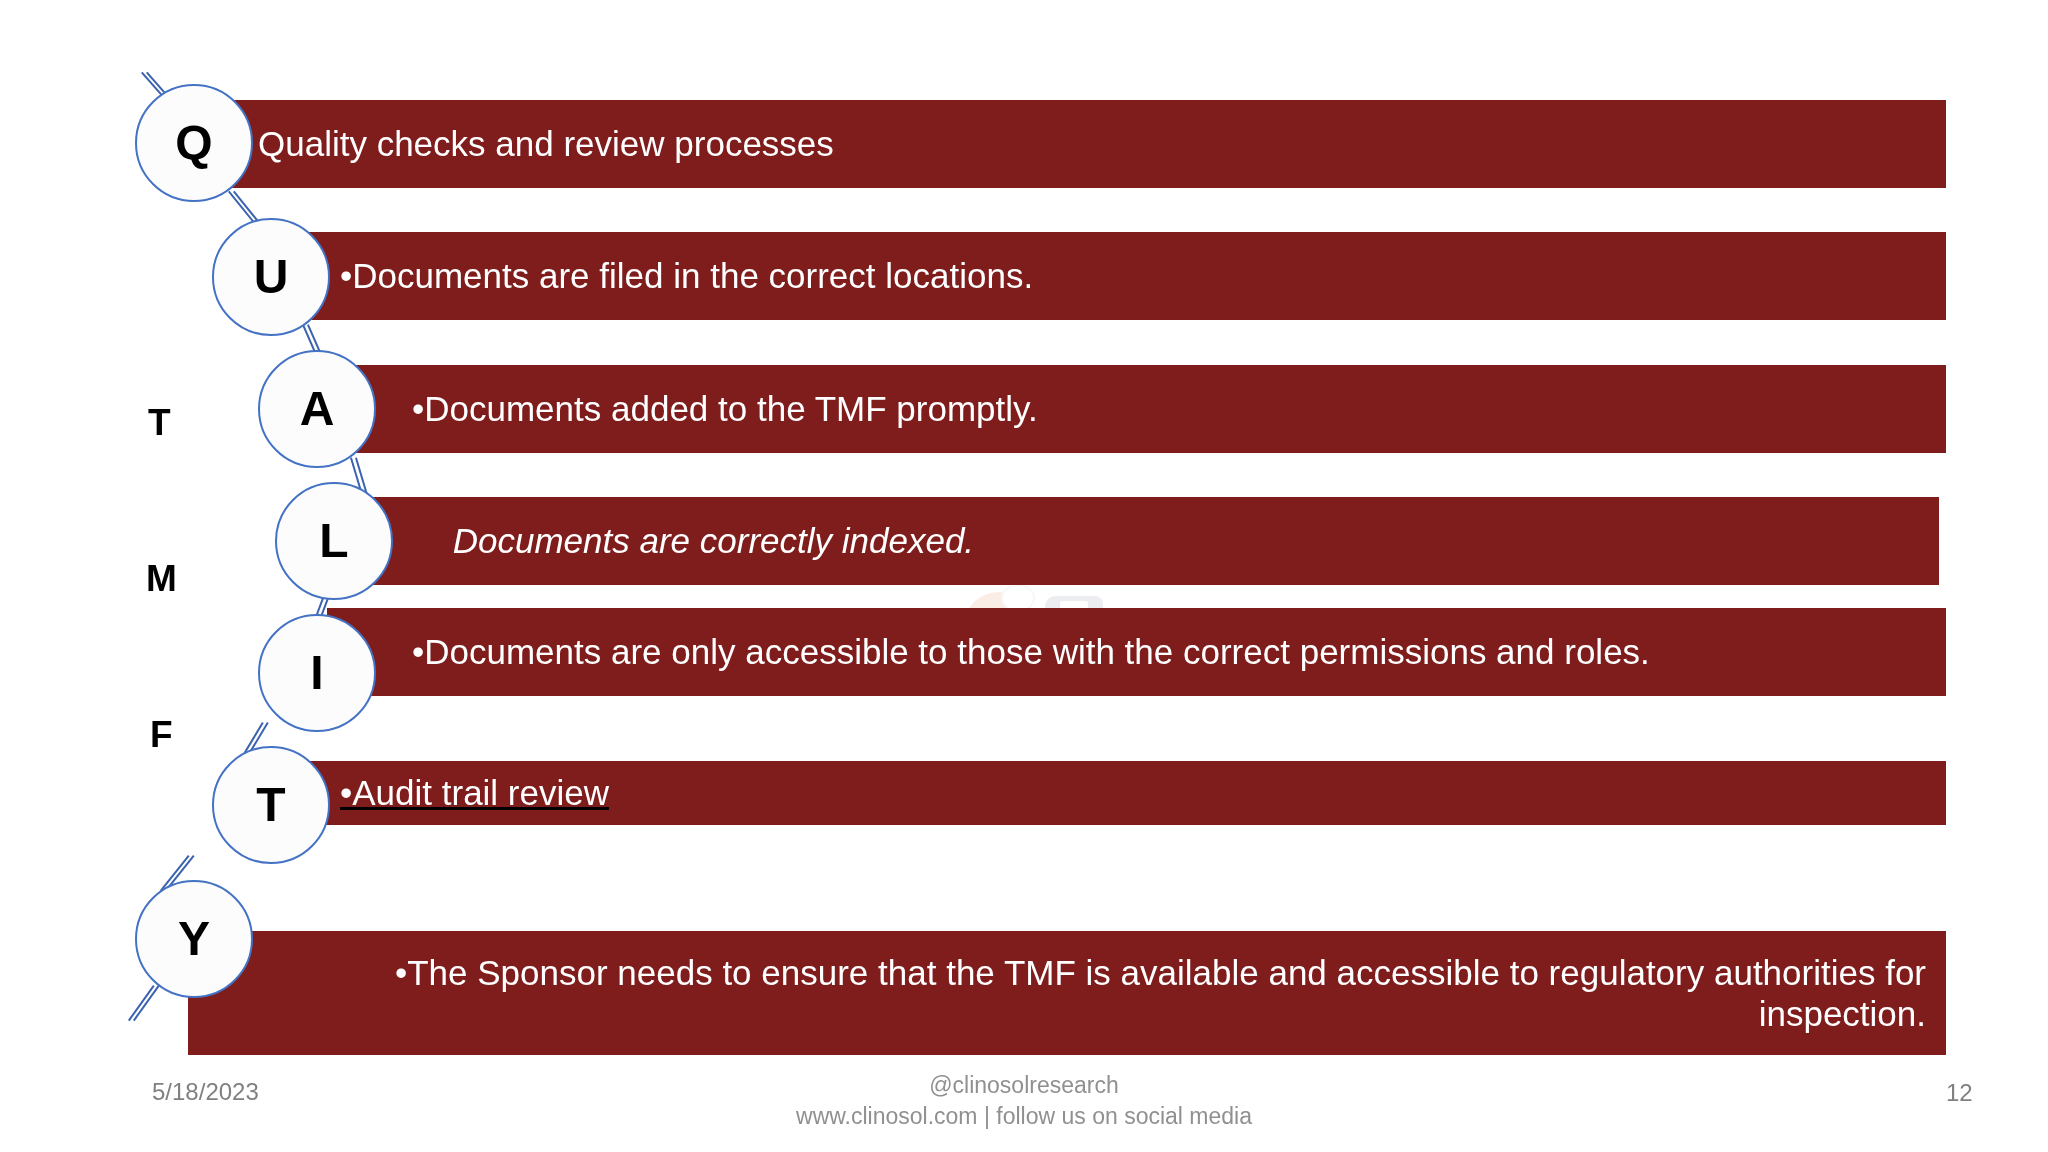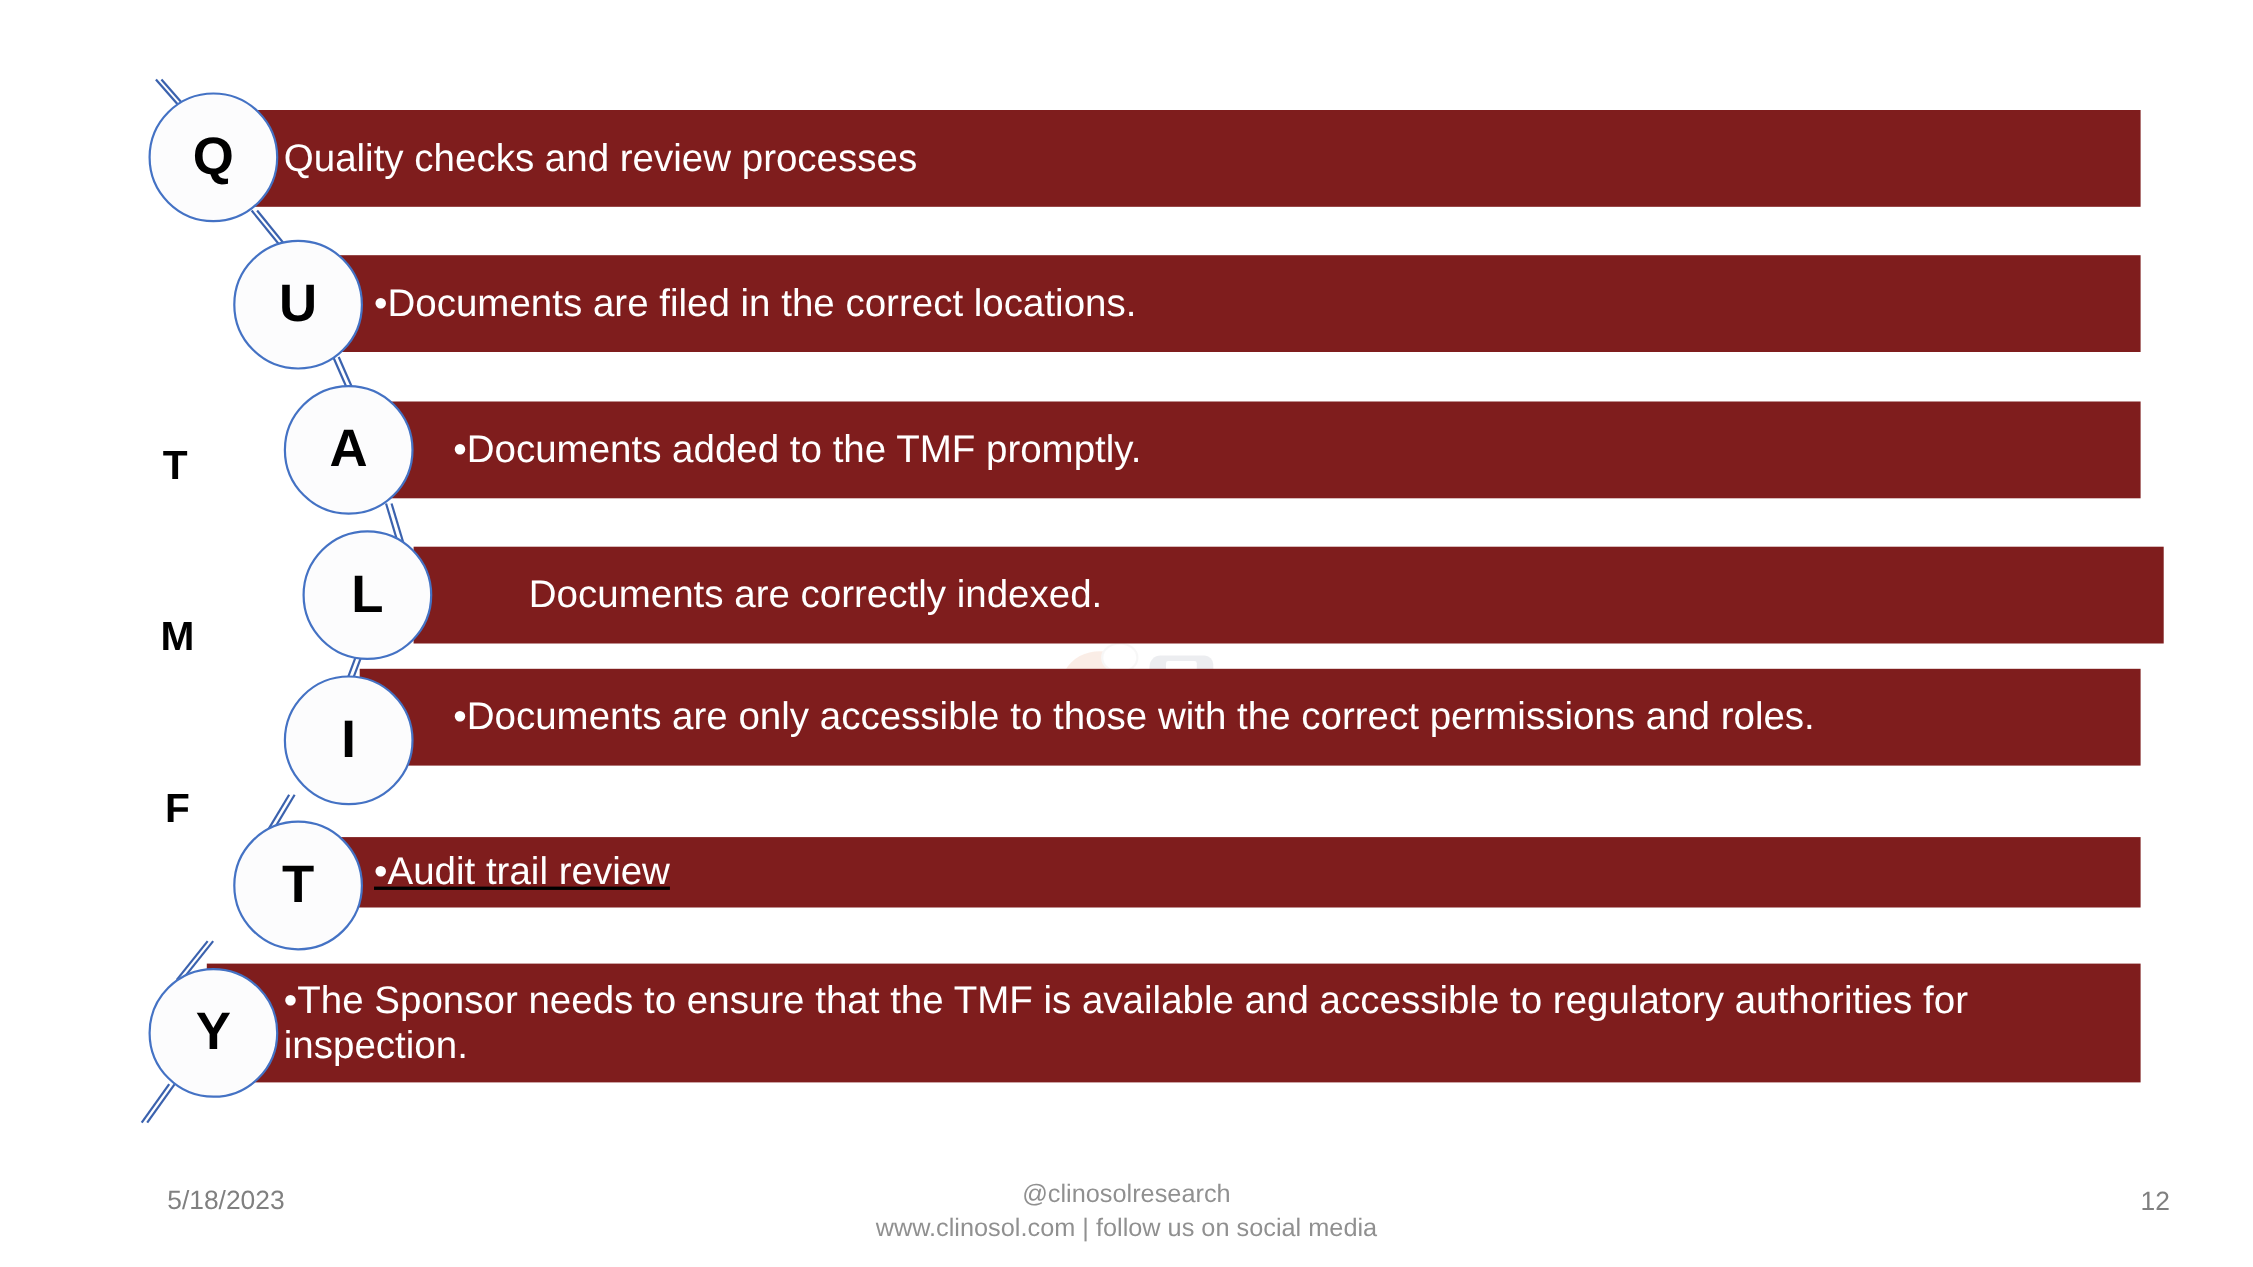--- a/index.html
+++ b/index.html
@@ -173,7 +173,7 @@
       <div class="node" style="left: 258px; top: 350px; width: 118px; height: 118px;">
         <span class="node-letter">A</span>
       </div>
-      <div class="bar" style="left: 376px; top: 497px; width: 1591px; height: 88px;">
+      <div class="bar" style="left: 348px; top: 497px; width: 1591px; height: 88px; font-style: italic;">
         <div class="bar-text" style="margin-left: 95px; max-width: 1476px;"> Documents are correctly indexed.</div>
       </div>
       <div class="node" style="left: 275px; top: 482px; width: 118px; height: 118px;">

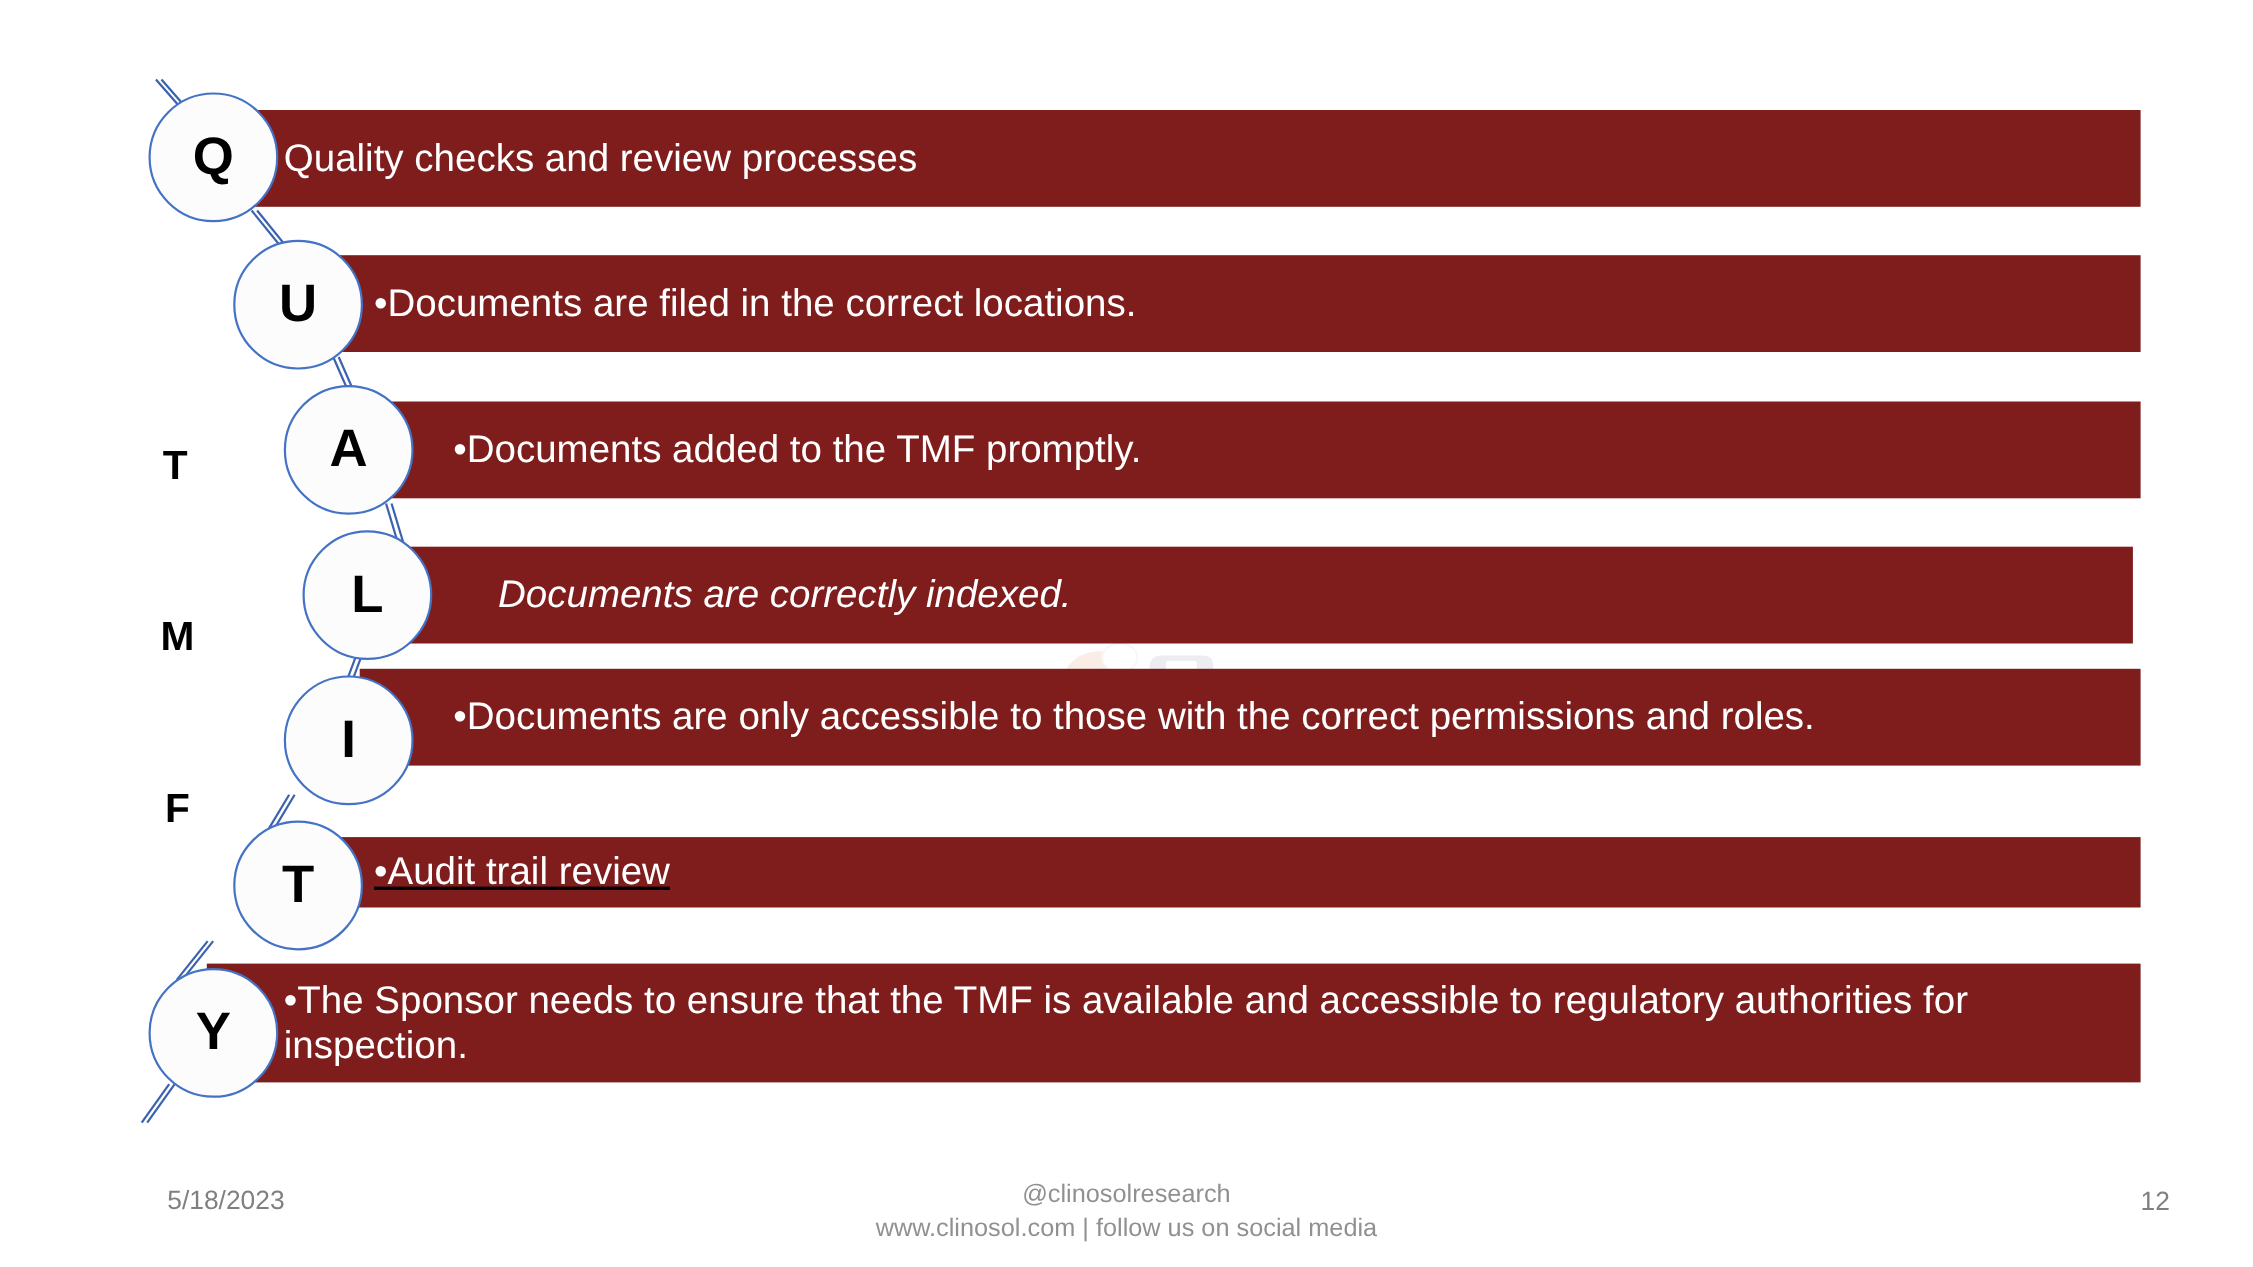--- a/index.html
+++ b/index.html
@@ -191,7 +191,7 @@
       <div class="node" style="left: 212px; top: 746px; width: 118px; height: 118px;">
         <span class="node-letter">T</span>
       </div>
-      <div class="bar" style="left: 188px; top: 876px; width: 1758px; height: 108px;">
+      <div class="bar" style="left: 188px; top: 931px; width: 1758px; height: 124px; text-align: right;">
         <div class="bar-text" style="margin-left: 70px; max-width: 1668px;">•The Sponsor needs to ensure that the TMF is available and accessible to regulatory authorities for inspection.</div>
       </div>
       <div class="node" style="left: 135px; top: 880px; width: 118px; height: 118px;">

